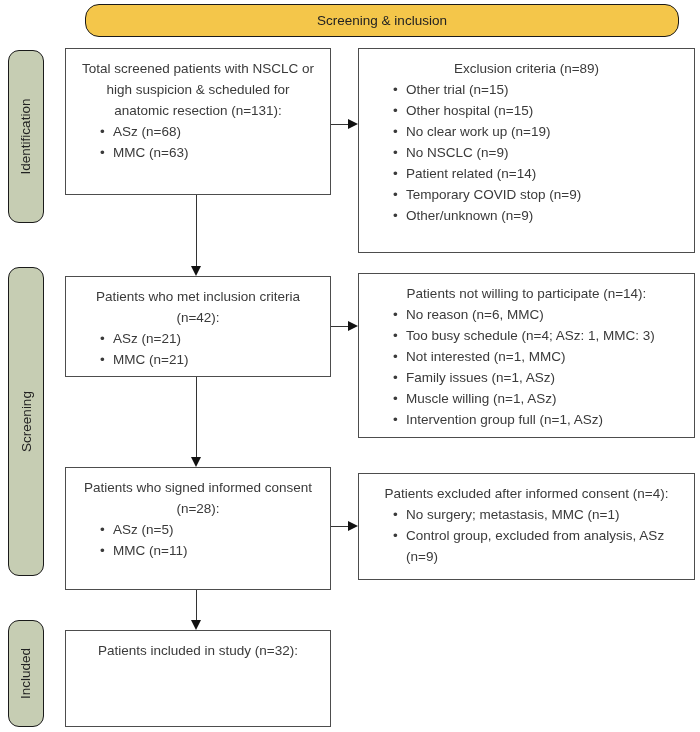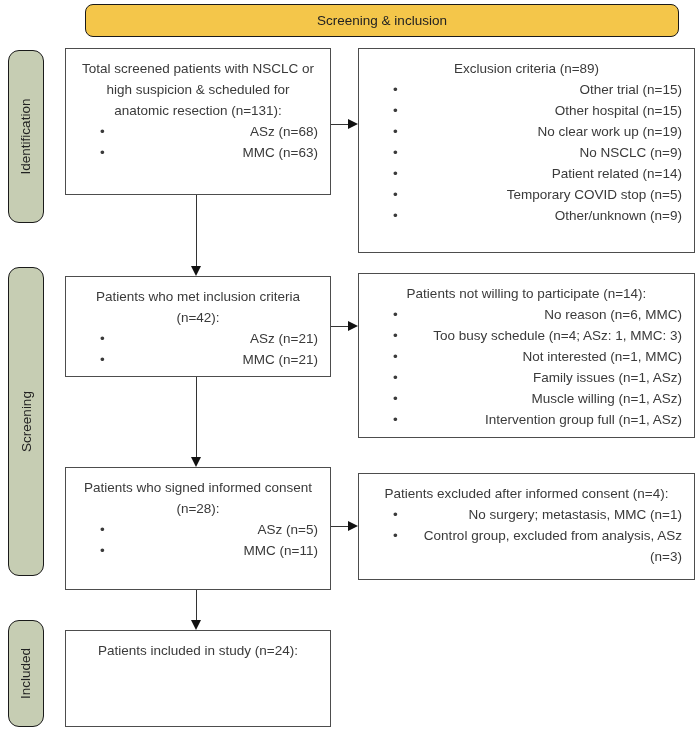--- a/index.html
+++ b/index.html
@@ -14,7 +14,7 @@
   
   .banner{
     left:85px;top:4px;width:594px;height:33px;
-    background:#F4C64A;border:1.4px solid #1a1a1a;border-radius:8px;
+    background:#F4C64A;border:1.4px solid #1a1a1a;border-radius:14px;
     display:flex;align-items:center;justify-content:center;
     font-size:13.5px;color:#222;
   }

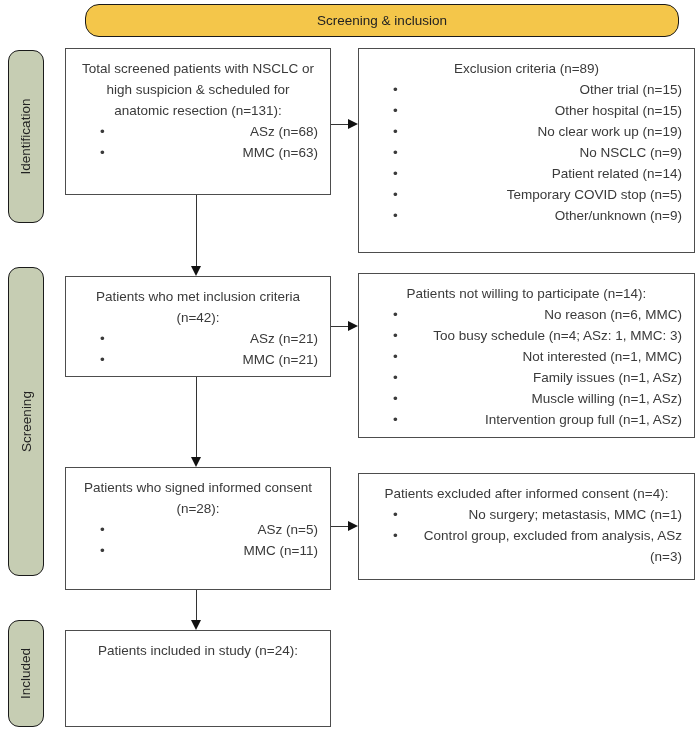--- a/index.html
+++ b/index.html
@@ -35,7 +35,7 @@
   }
   .box-heading{margin:0;text-align:center;}
   ul.bullets{
-    margin:0;padding:0 0 0 22px;list-style:none;text-align:right;
+    margin:0;padding:0 0 0 22px;list-style:none;
   }
   ul.bullets li{
     position:relative;padding-left:13px;

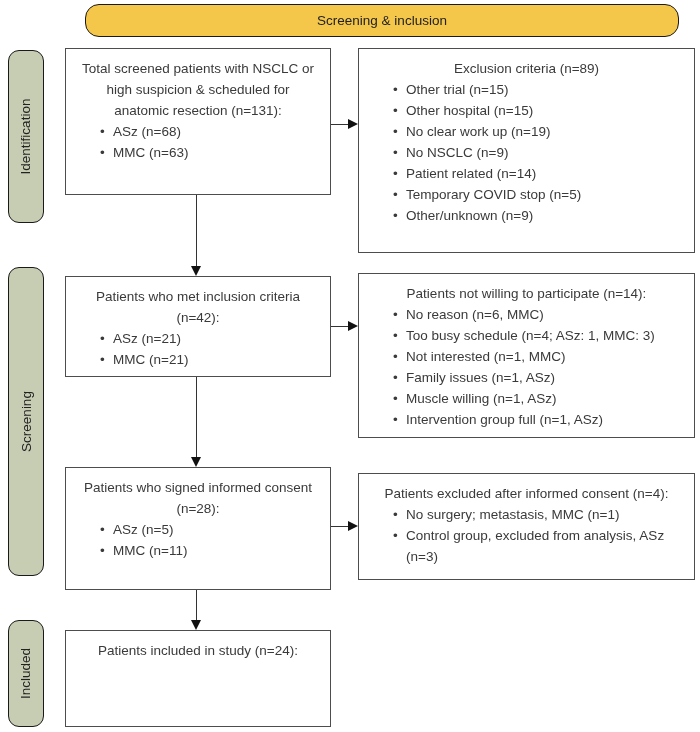--- a/index.html
+++ b/index.html
@@ -111,7 +111,7 @@
     <li>No clear work up (n=19)</li>
     <li>No NSCLC (n=9)</li>
     <li>Patient related (n=14)</li>
-    <li>Temporary COVID stop (n=5)</li>
+    <li>Temporary COVID stop (n=9)</li>
     <li>Other/unknown (n=9)</li>
   </ul>
 </div>

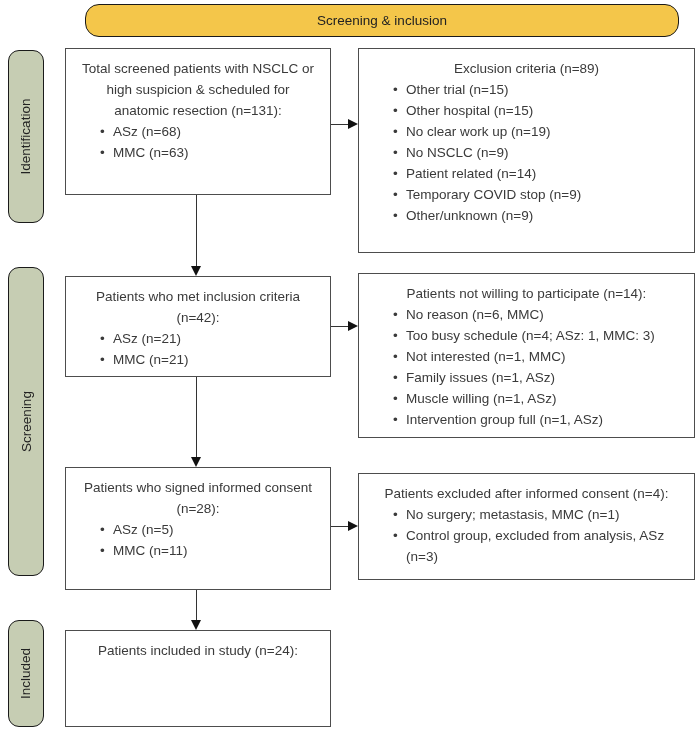--- a/index.html
+++ b/index.html
@@ -132,7 +132,7 @@
   <div class="box-heading">Patients excluded after informed consent (n=4):</div>
   <ul class="bullets">
     <li>No surgery; metastasis, MMC (n=1)</li>
-    <li>Control group, excluded from analysis, ASz (n=3)</li>
+    <li>Control group, excluded from analysis, ASz (n=9)</li>
   </ul>
 </div>
 

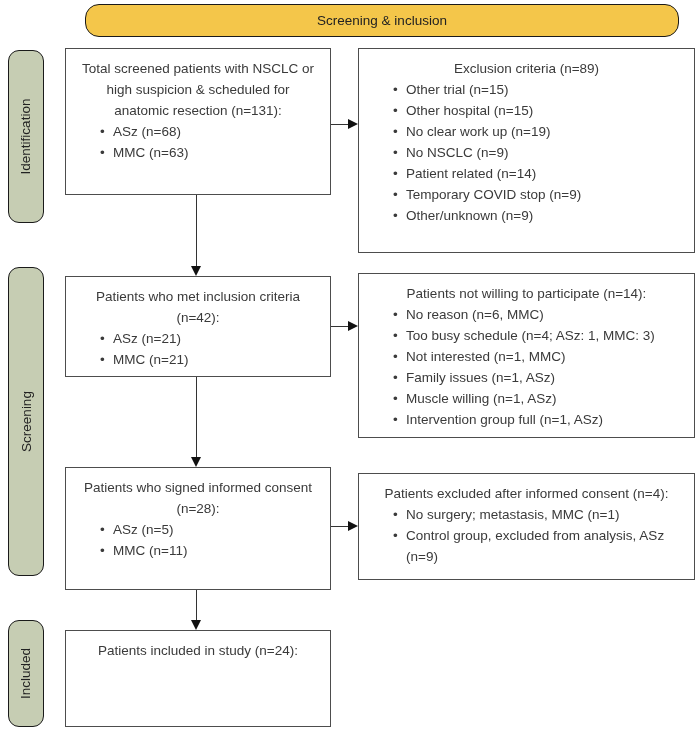--- a/index.html
+++ b/index.html
@@ -100,7 +100,7 @@
 </div>
 
 <div class="abs box" style="left:65px;top:630px;width:266px;height:97px">
-  <div class="box-heading">Patients included in study (n=24):</div>
+  <div class="box-heading">Patients included in study (n=32):</div>
 </div>
 
 <div class="abs box" style="left:358px;top:48px;width:337px;height:205px">

